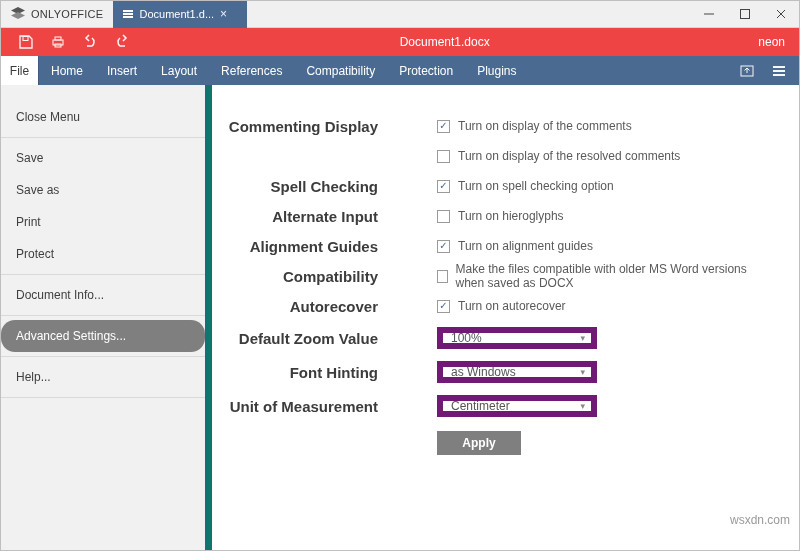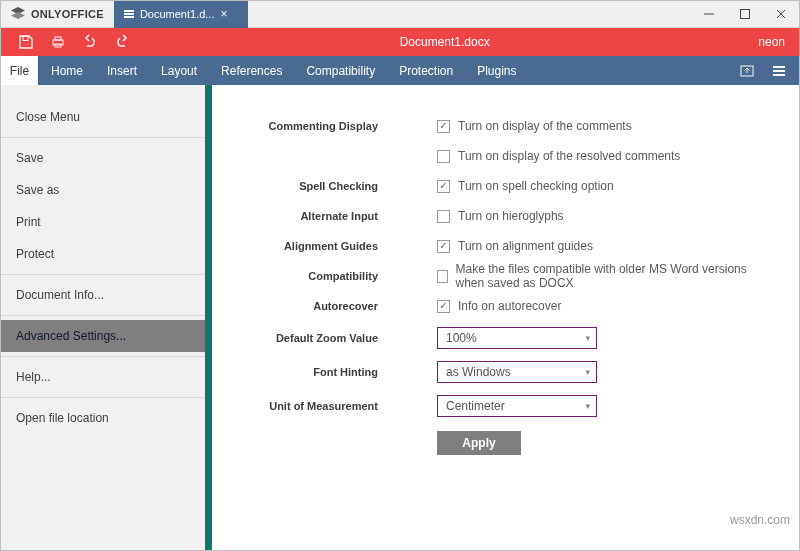--- a/index.html
+++ b/index.html
@@ -8,7 +8,7 @@
 
   
   .titlebar { height: 27px; background: #f0f0f0; display: flex; align-items: center; border-bottom: 1px solid #d6d6d6; }
-  .brand { display: flex; align-items: center; padding: 0 10px; gap: 6px; color: #3a3a3a; font-size: 11px; font-weight: 700; letter-spacing: .3px; }
+  .brand { display: flex; align-items: center; padding: 0 10px; gap: 6px; color: #3a3a3a; font-size: 11px; font-weight: 400; letter-spacing: .3px; }
   .doc-tab { height: 27px; background: #4a6a92; color: #fff; font-size: 11px; display: flex; align-items: center; padding: 0 20px 0 10px; gap: 6px; }
   .doc-tab .hamb { width: 10px; }
   .doc-tab .close { font-size: 12px; opacity: .9; }

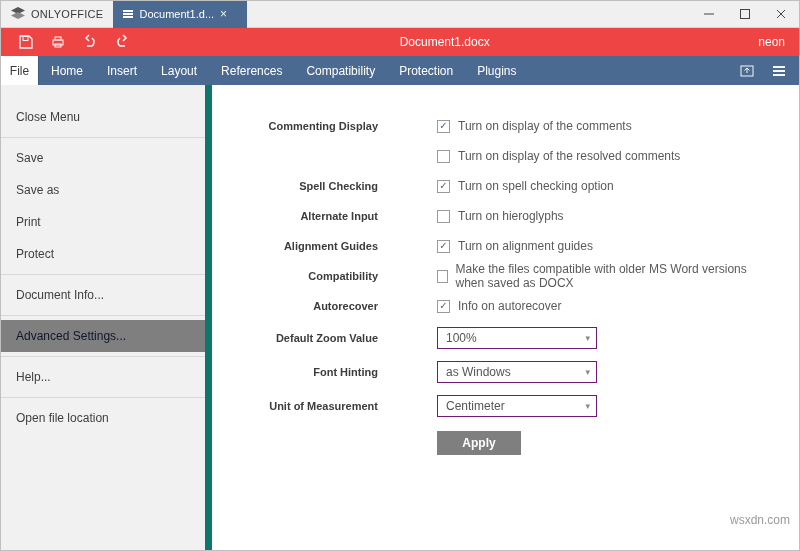--- a/index.html
+++ b/index.html
@@ -45,7 +45,7 @@
   .panel { flex: 1; padding: 26px 24px 0 0; font-size: 12px; color: #3f3f3f; overflow: auto; }
   .row { display: flex; align-items: center; min-height: 30px; }
   .row.tall { min-height: 34px; justify-content: flex-end; }
-  .lbl { width: 180px; text-align: right; font-weight: 700; color: #3c3c3c; padding-right: 14px; font-size: 11px; }
+  .lbl { width: 180px; text-align: right; font-weight: 700; color: #3c3c3c; padding-right: 14px; font-size: 15px; }
   .ctl { flex: 1; display: flex; align-items: center; gap: 8px; color: #5a5a5a; margin-left: 45px; }
   .cb { width: 13px; height: 13px; border: 1px solid #9a9a9a; background: #fff; display: inline-flex; align-items: center; justify-content: center; font-size: 10px; color: #4a6a92; line-height: 1; }
   .cb.checked::after { content: "✓"; }

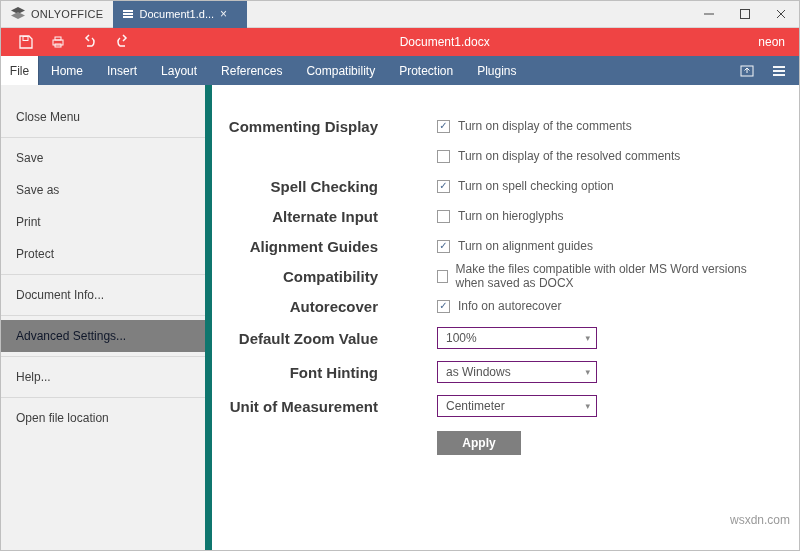--- a/index.html
+++ b/index.html
@@ -226,7 +226,7 @@
         <div class="lbl">Autorecover</div>
         <div class="ctl">
           <span class="cb checked"></span>
-          <span>Info on autorecover</span>
+          <span>Turn on autorecover</span>
         </div>
       </div>
 

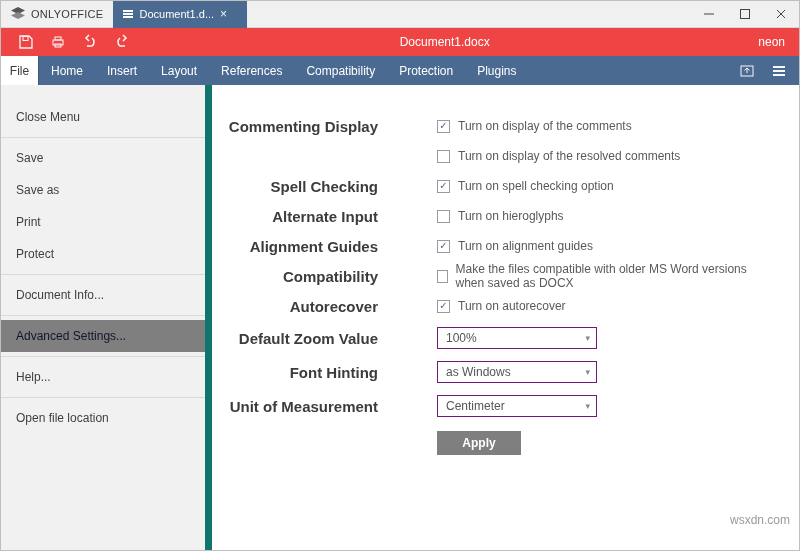--- a/index.html
+++ b/index.html
@@ -39,7 +39,7 @@
   .sidebar { width: 211px; background: #f1f1f1; border-right: 7px solid #0f766e; display: flex; flex-direction: column; padding-top: 16px; }
   .side-item { font-size: 12px; color: #3f3f3f; padding: 9px 15px; }
   .side-sep { height: 1px; background: #d9d9d9; margin: 4px 0; }
-  .side-item.active { background: #7f7f7f; color: #0f172a; }
+  .side-item.active { background: #7f7f7f; color: #ffffff; border-radius: 14px; }
 
   
   .panel { flex: 1; padding: 26px 24px 0 0; font-size: 12px; color: #3f3f3f; overflow: auto; }

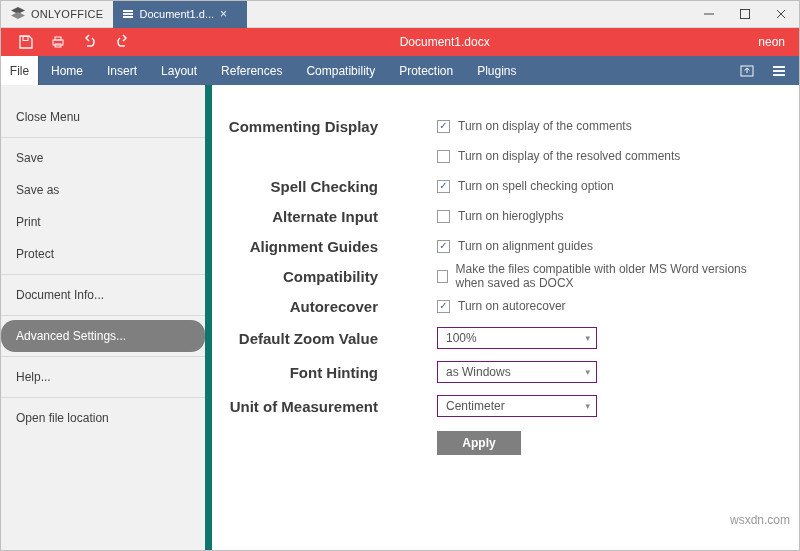--- a/index.html
+++ b/index.html
@@ -49,7 +49,7 @@
   .ctl { flex: 1; display: flex; align-items: center; gap: 8px; color: #5a5a5a; margin-left: 45px; }
   .cb { width: 13px; height: 13px; border: 1px solid #9a9a9a; background: #fff; display: inline-flex; align-items: center; justify-content: center; font-size: 10px; color: #4a6a92; line-height: 1; }
   .cb.checked::after { content: "✓"; }
-  .sel { width: 160px; height: 22px; border: 1px solid #701a75; background: #fff; display: flex; align-items: center; justify-content: space-between; padding: 0 6px 0 8px; font-size: 12px; color: #555; }
+  .sel { width: 160px; height: 22px; border: 6px solid #701a75; background: #fff; display: flex; align-items: center; justify-content: space-between; padding: 0 6px 0 8px; font-size: 12px; color: #555; }
   .sel .chev { font-size: 9px; color: #888; }
   .apply { width: 84px; height: 24px; background: #7f7f7f; color: #fff; border: none; font-size: 12px; display: flex; align-items: center; justify-content: center; margin-top: 6px; font-weight: 600; }
 

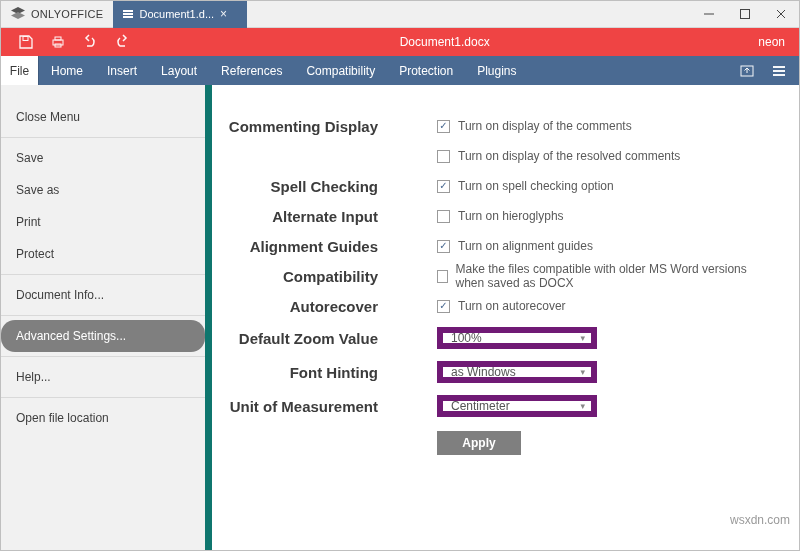--- a/index.html
+++ b/index.html
@@ -170,7 +170,6 @@
       <div class="side-sep"></div>
       <div class="side-item">Help...</div>
       <div class="side-sep"></div>
-      <div class="side-item">Open file location</div>
     </div>
 
     <div class="panel">

